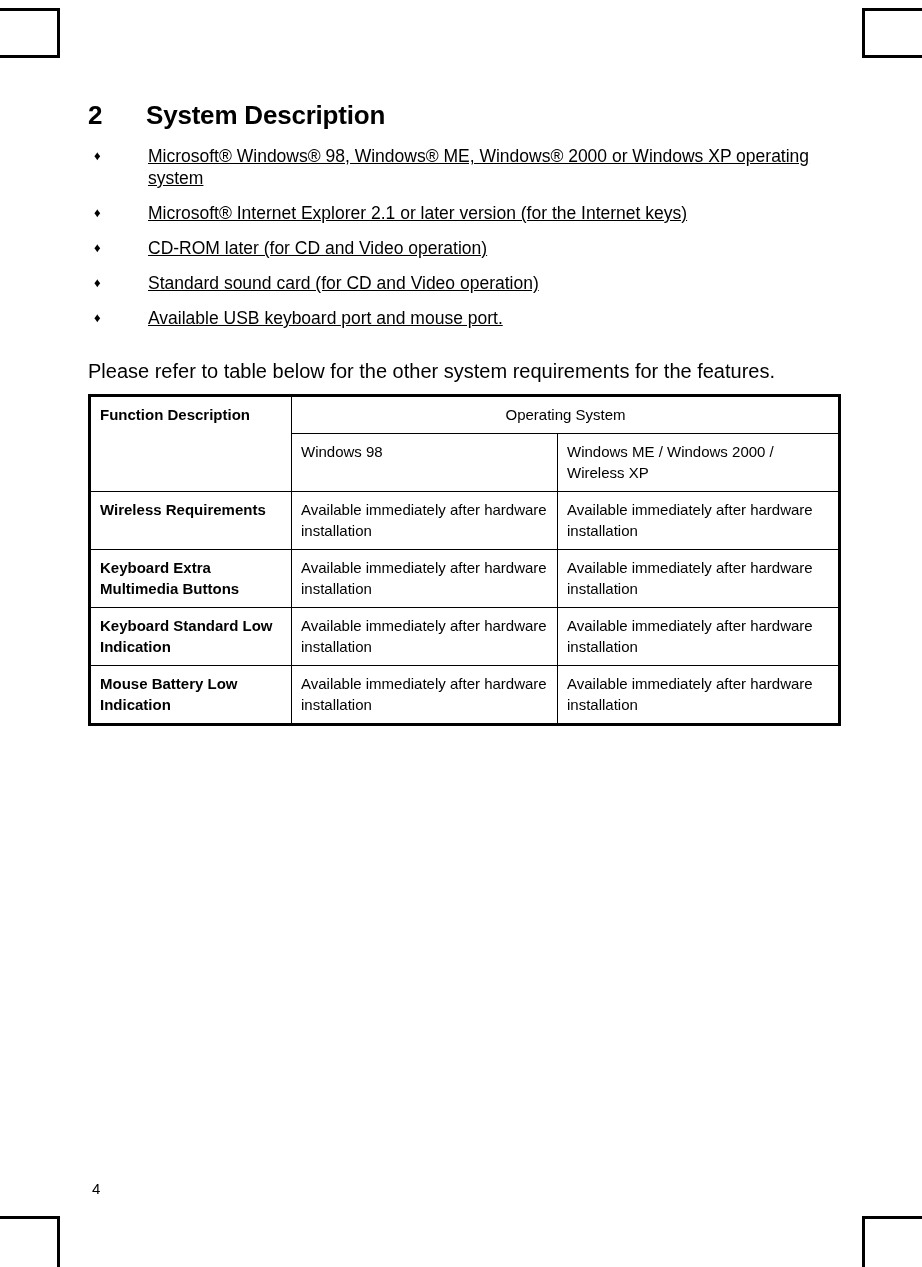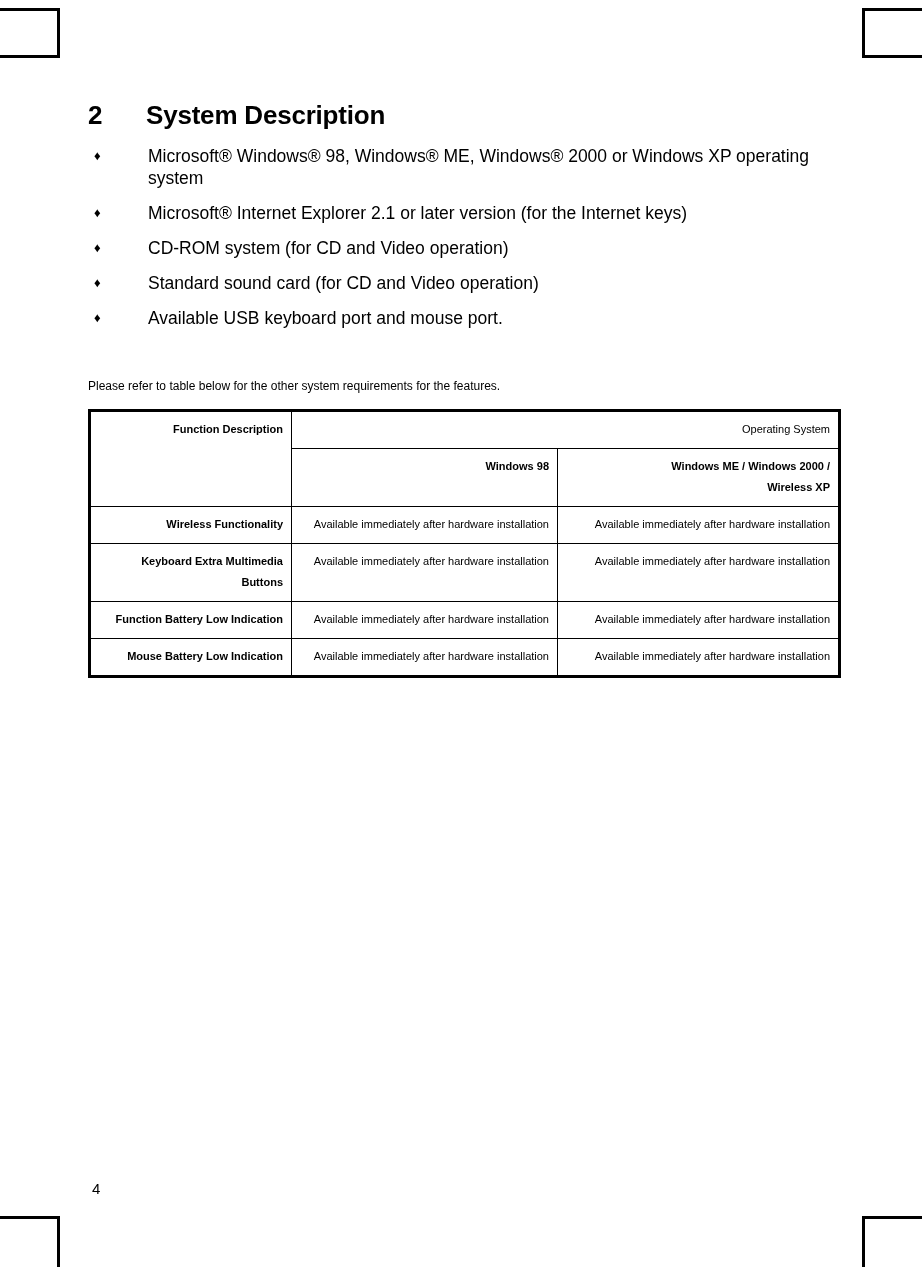--- a/index.html
+++ b/index.html
@@ -78,6 +78,7 @@
   .bullet-text {
     flex: 1 1 auto;
     max-width: 692px;
+    text-decoration: underline;
   }
 
   

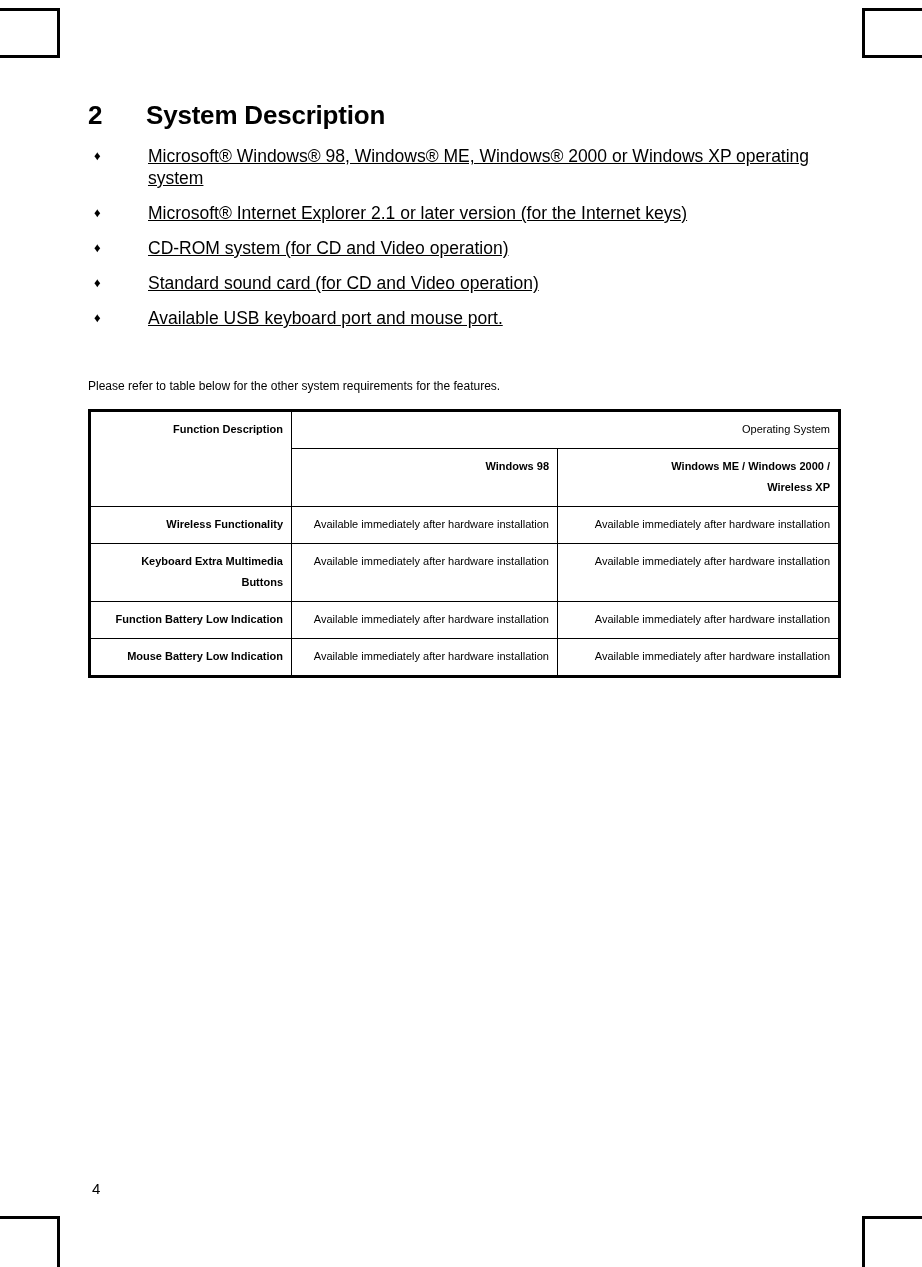--- a/index.html
+++ b/index.html
@@ -175,7 +175,7 @@
       </li>
       <li class="bullet-item">
         <span class="bullet-glyph">♦</span>
-        <span class="bullet-text">CD-ROM system (for CD and Video operation)</span>
+        <span class="bullet-text">CD-ROM later (for CD and Video operation)</span>
       </li>
       <li class="bullet-item">
         <span class="bullet-glyph">♦</span>

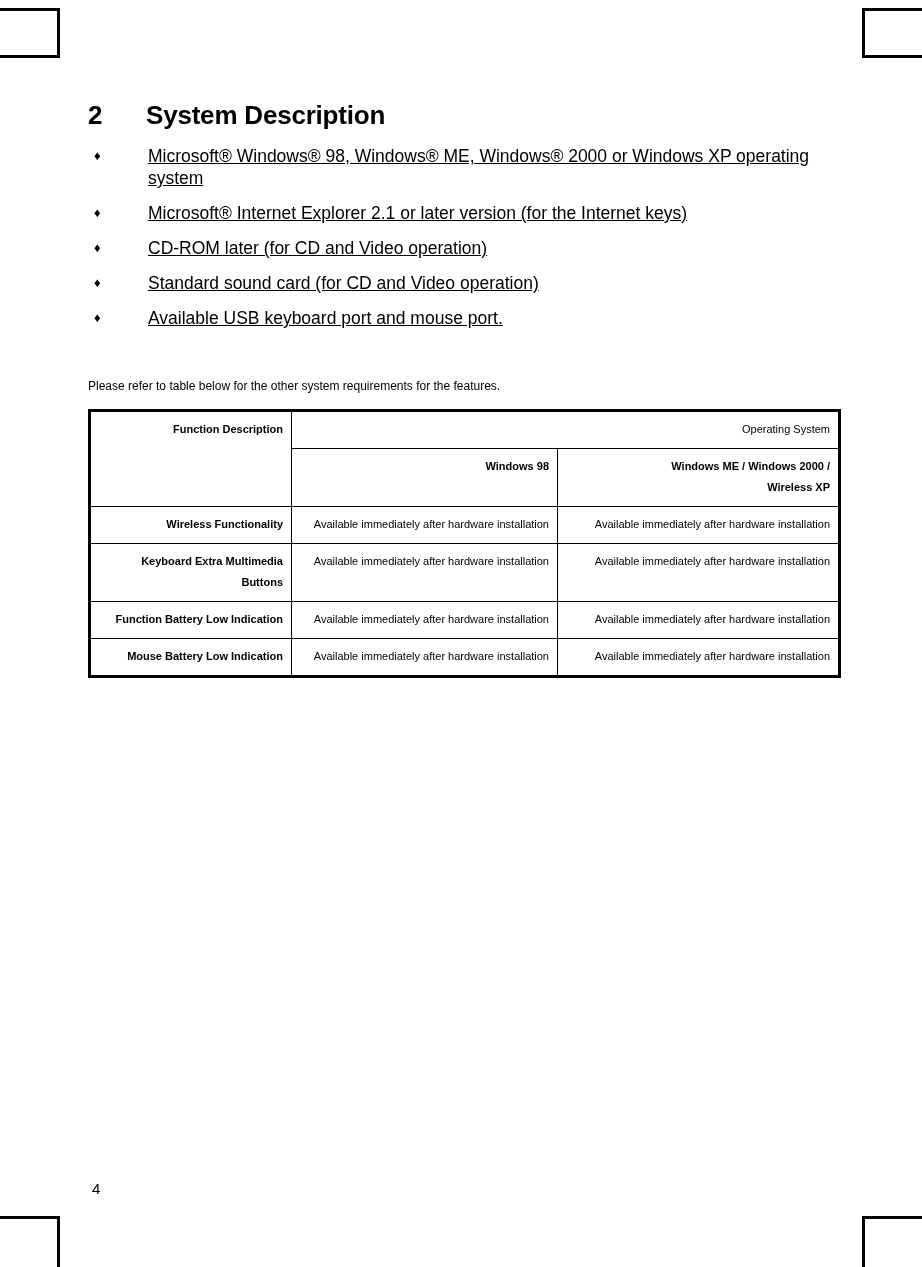--- a/index.html
+++ b/index.html
@@ -83,9 +83,9 @@
 
   
   .intro {
-    font-size: 12px;
-    line-height: 22px;
-    margin: 46px 0 12px 0;
+    font-size: 20px;
+    line-height: 22px;
+    margin: 31px 0 12px 0;
   }
 
   

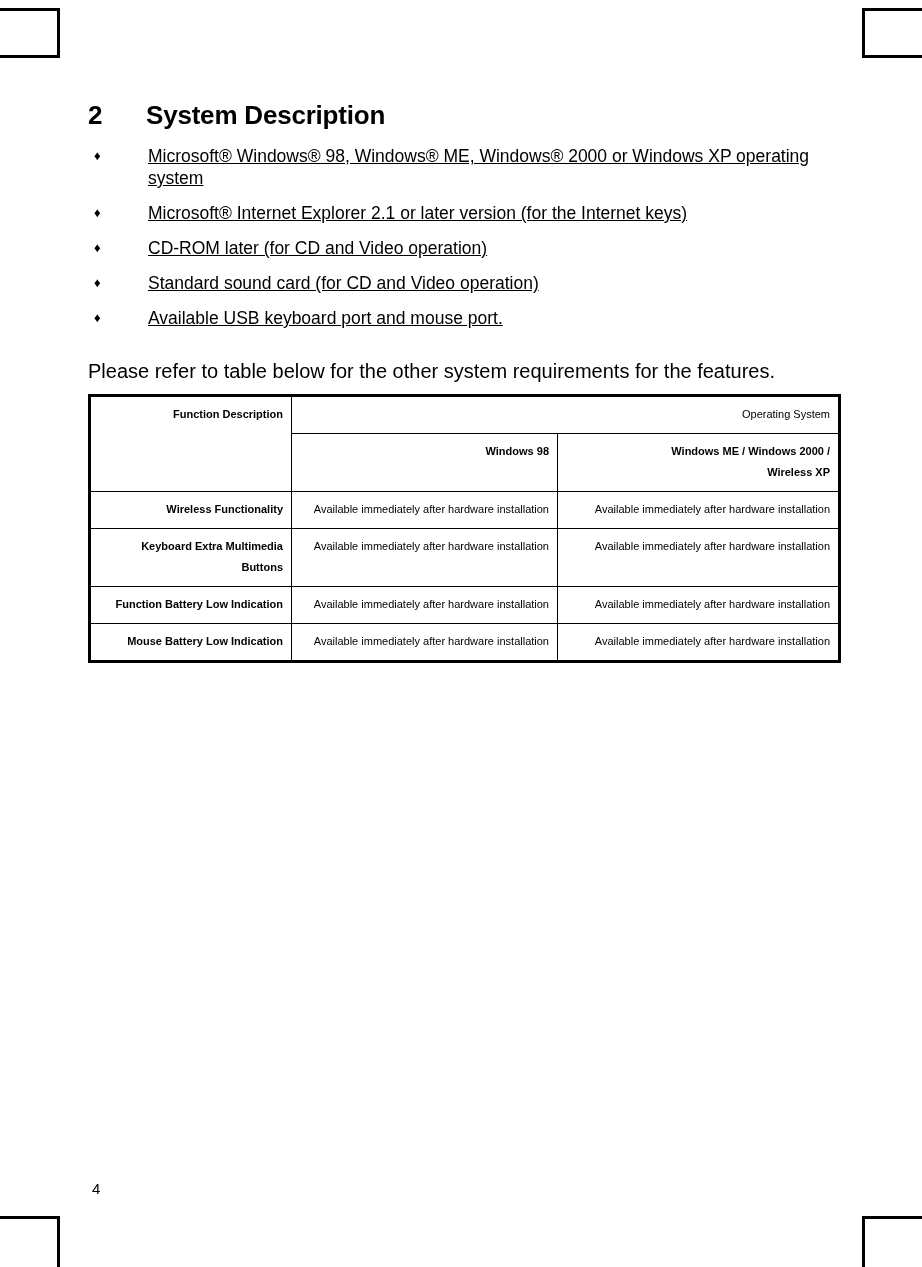--- a/index.html
+++ b/index.html
@@ -99,10 +99,9 @@
     border: 1px solid #000000;
     vertical-align: top;
     padding: 7px 8px 8px 9px;
-    font-size: 11px;
+    font-size: 15px;
     line-height: 21px;
     background: #ffffff;
-    text-align: right;
   }
   td.cell-shaded {
     background: #e3e3e3;

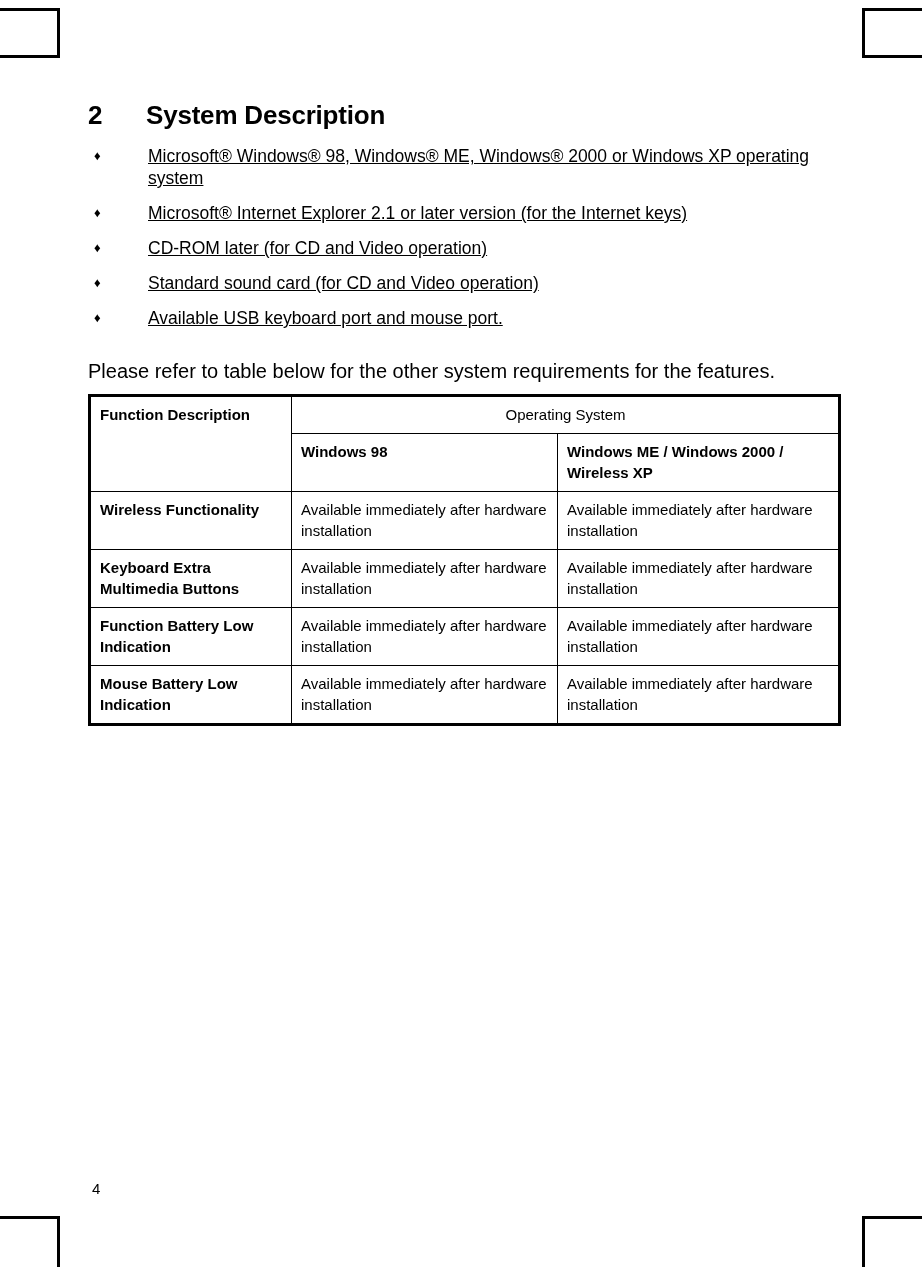--- a/index.html
+++ b/index.html
@@ -117,7 +117,7 @@
   }
   td.cell-subhead {
     background: #e3e3e3;
-    font-weight: bold;
+    font-weight: normal;
     font-size: 16px;
     line-height: 31px;
     padding-top: 4px;

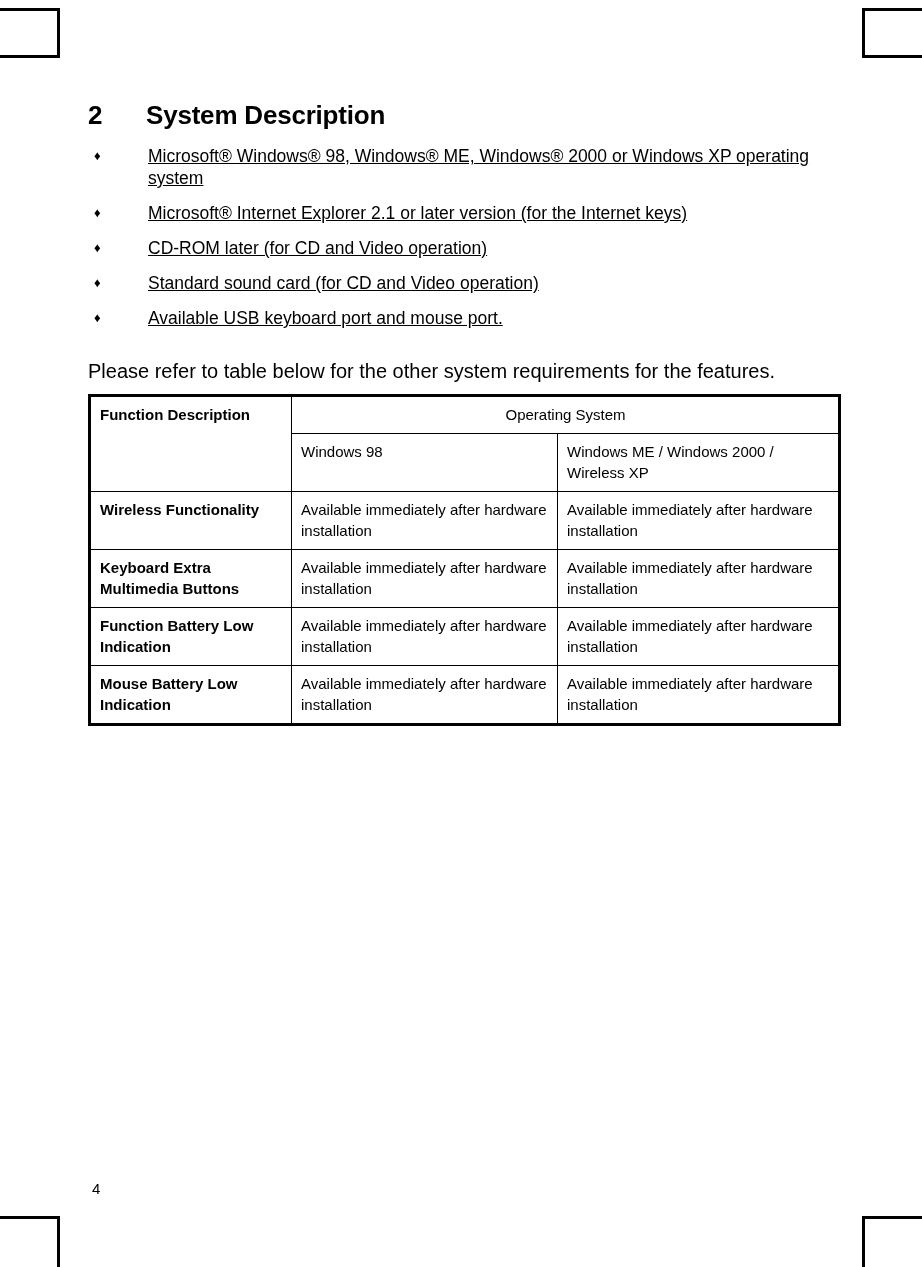--- a/index.html
+++ b/index.html
@@ -208,7 +208,7 @@
         </tr>
 
         <tr>
-          <td class="cell-shaded">Wireless Functionality</td>
+          <td class="cell-shaded">Wireless Requirements</td>
           <td>Available immediately after hardware installation</td>
           <td>Available immediately after hardware installation</td>
         </tr>

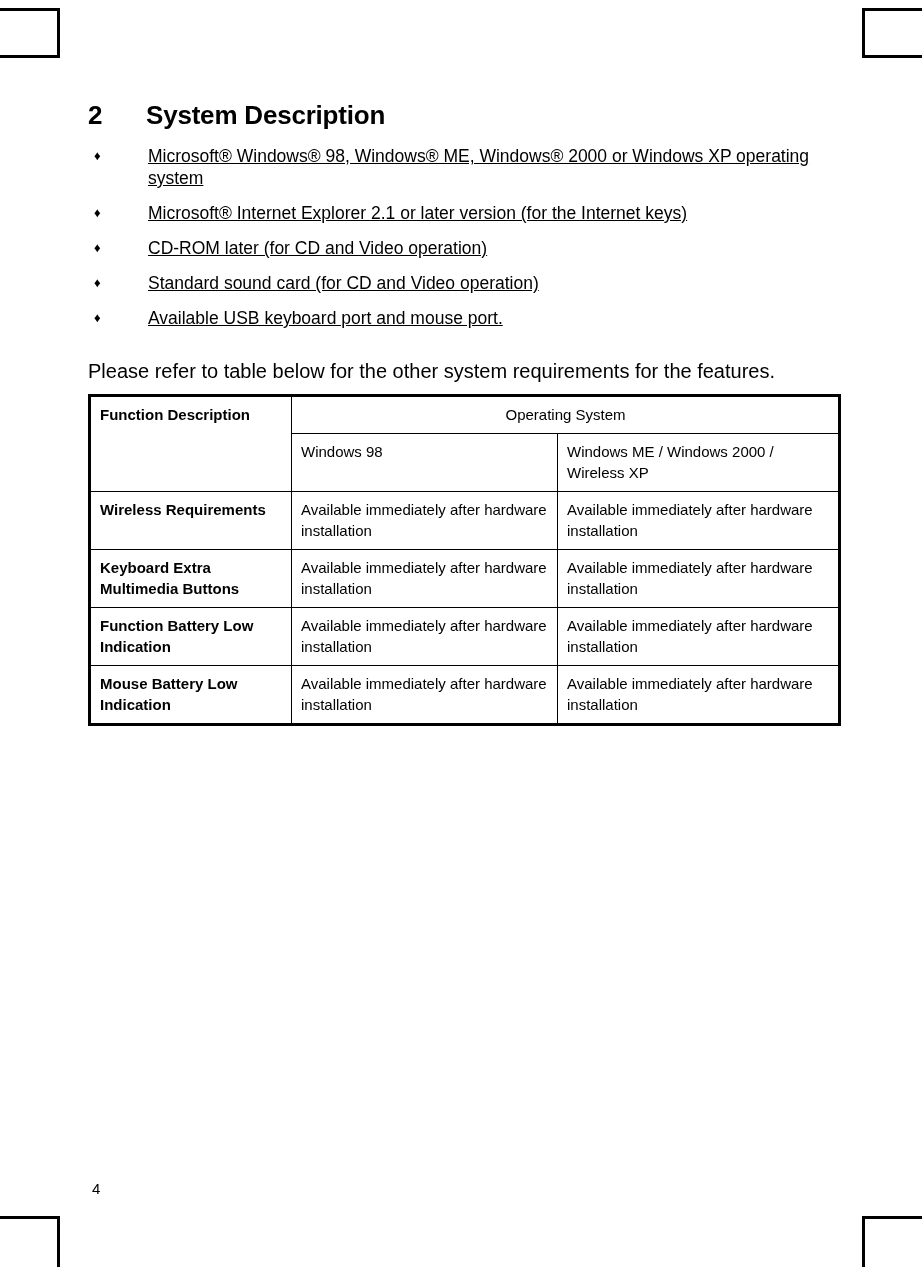--- a/index.html
+++ b/index.html
@@ -220,7 +220,7 @@
         </tr>
 
         <tr>
-          <td class="cell-shaded">Function Battery Low Indication</td>
+          <td class="cell-shaded">Keyboard Standard Low Indication</td>
           <td>Available immediately after hardware installation</td>
           <td>Available immediately after hardware installation</td>
         </tr>

